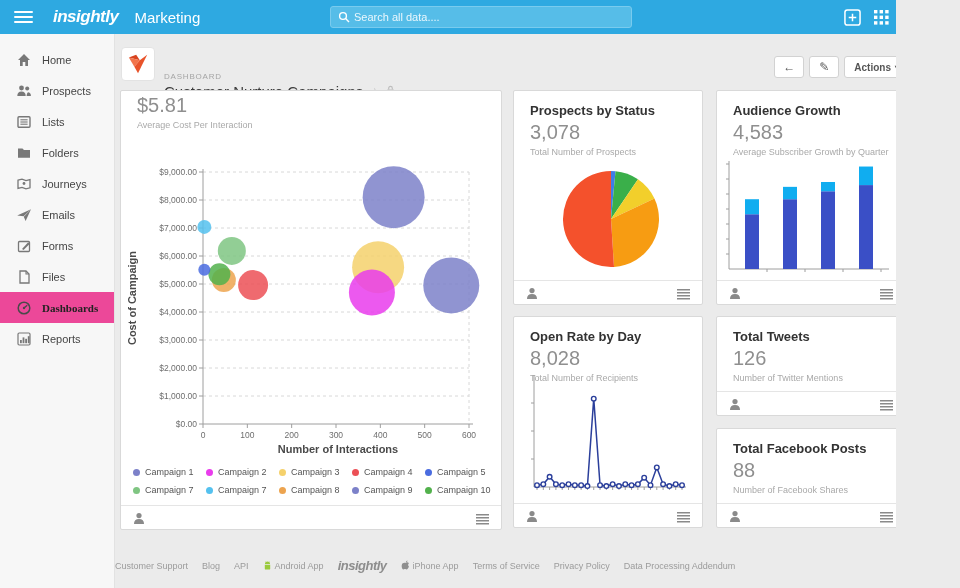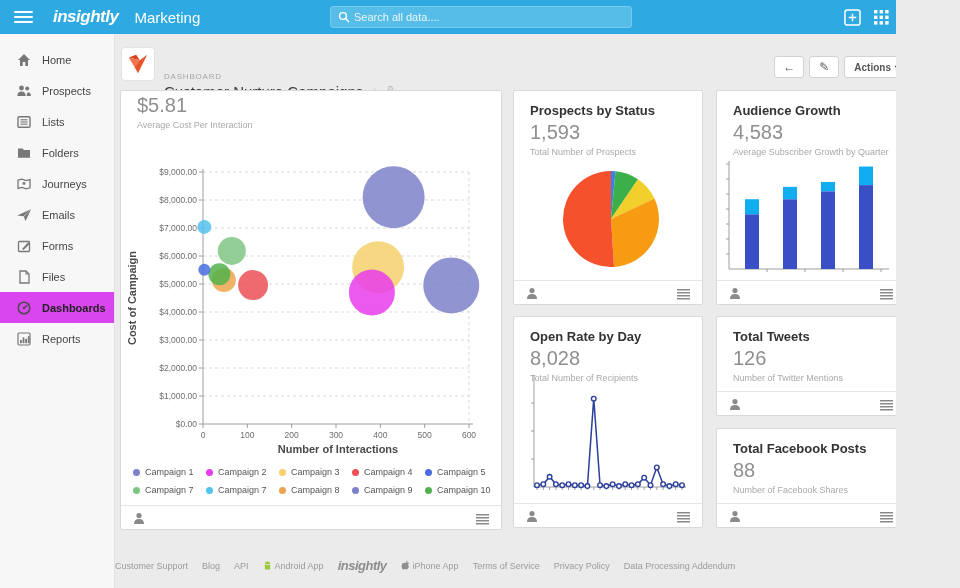--- a/index.html
+++ b/index.html
@@ -370,7 +370,7 @@
 
     <div class="card" style="left:398px;top:56px;width:190px;height:215px">
       <div class="ct">Prospects by Status</div>
-      <div class="cm">1,593</div>
+      <div class="cm">3,078</div>
       <div class="cs">Total Number of Prospects</div>
       <div class="chart" id="pie-chart" style="top:66px"><svg width="190" height="128" viewBox="0 0 190 128">
             <path d="M 97 62 L 97 14 A 48 48 0 0 1 101.51719903928868 14.21302569905216 Z" fill="#3f7de8"></path>

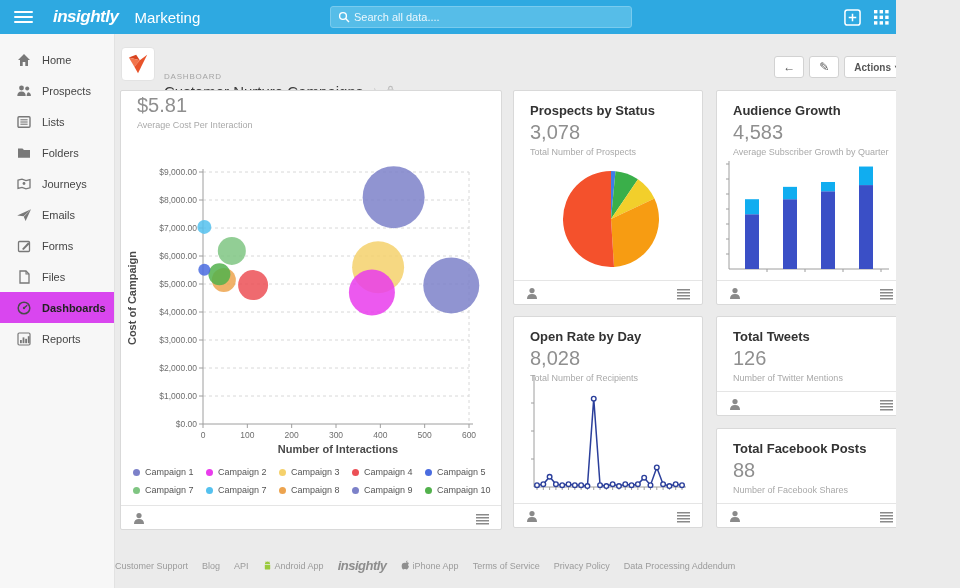--- a/index.html
+++ b/index.html
@@ -24,7 +24,7 @@
   .sidebar { position:absolute; left:0; top:34px; width:115px; height:554px; background:#f7f7f7; border-right:1px solid #e2e2e2; padding-top:10px; }
   .side-item { height:31px; display:flex; align-items:center; padding-left:15px; gap:10px; cursor:pointer; color:#454545; font-size:11px; }
   .side-item .si { width:17px; display:flex; justify-content:center; }
-  .side-item.active { background:#d946ef; font-weight:bold; color:#222; }
+  .side-item.active { background:#ec4899; font-weight:bold; color:#222;font-family:Liberation Serif, serif; }
 
   
   .main { position:absolute; left:115px; top:34px; width:845px; height:554px; }

